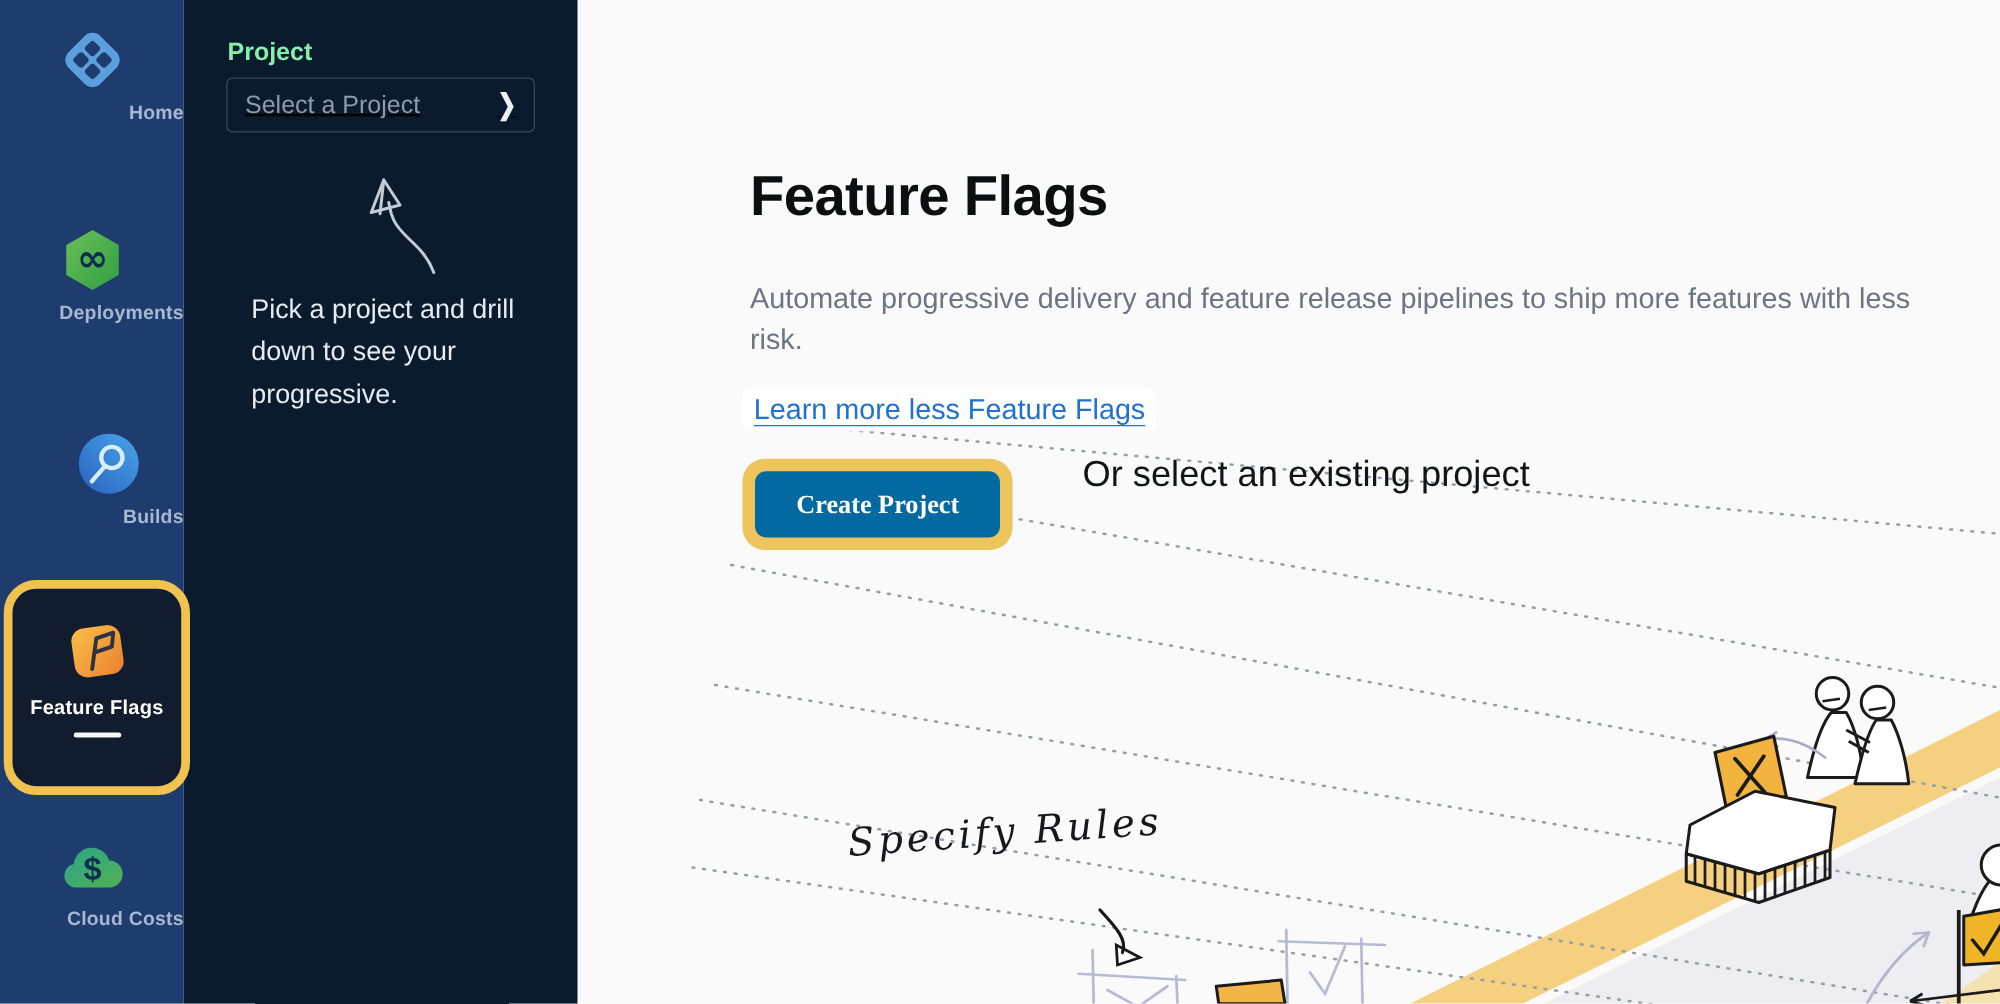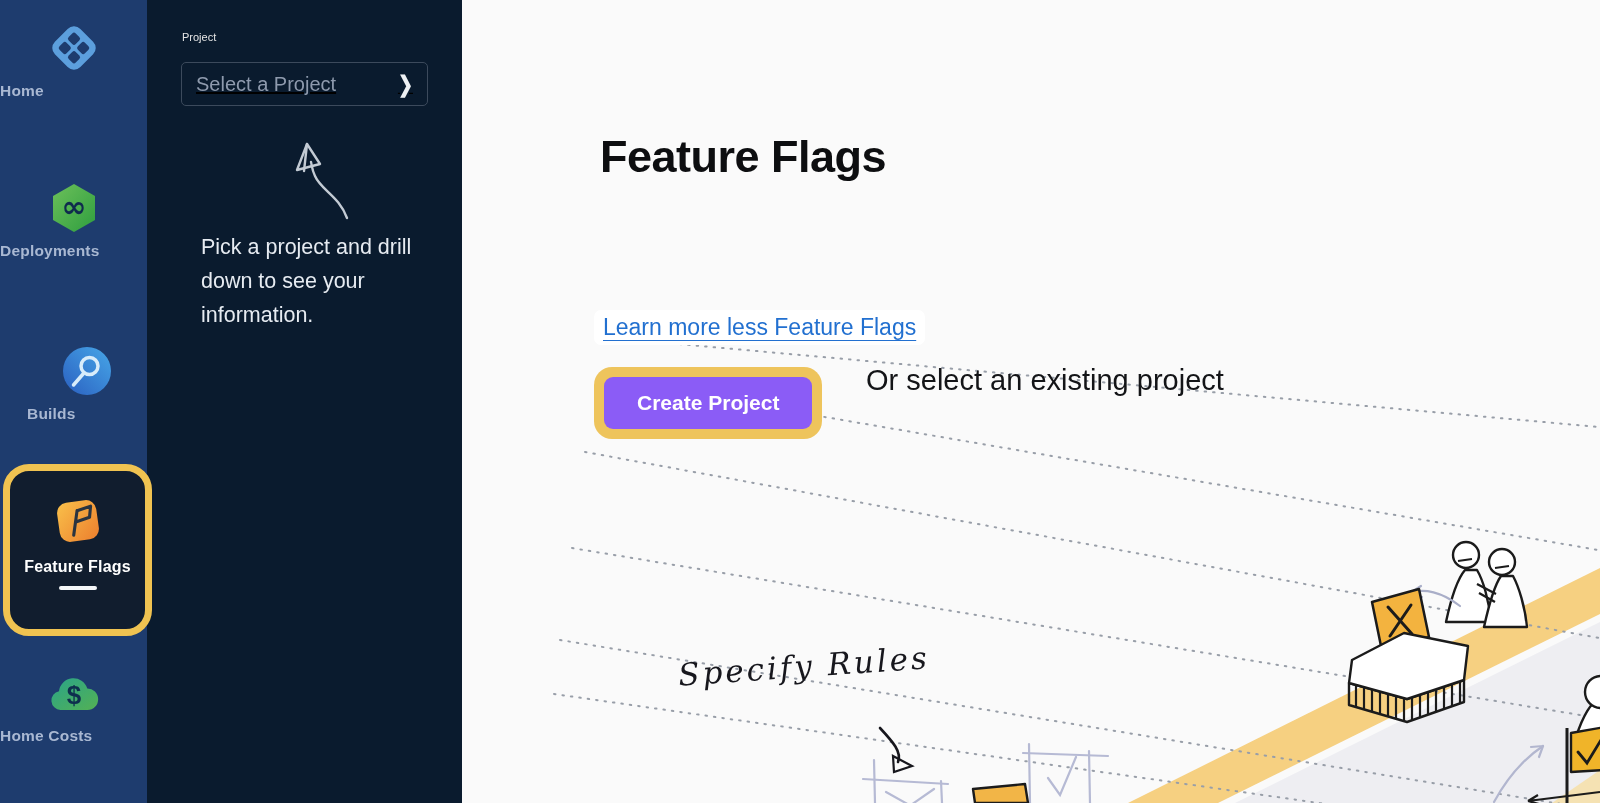--- a/index.html
+++ b/index.html
@@ -28,7 +28,7 @@
   
   #panel { position:absolute; left:147px; top:0; width:315px; height:803px;
            background:#0a1b2e; z-index:2; }
-  .panel-label { position:absolute; left:35px; top:31px; font-size:11px; color:#e5e5e5; }
+  .panel-label { position:absolute; left:35px; top:31px; font-size:20px; color:#86efac;font-weight:bold; }
   .proj-select { position:absolute; left:34px; top:62px; width:247px; height:44px;
                  border:1px solid #3c4a5c; border-radius:5px; background:transparent;
                  display:flex; align-items:center; padding:0 14px; cursor:pointer;text-decoration:underline; }

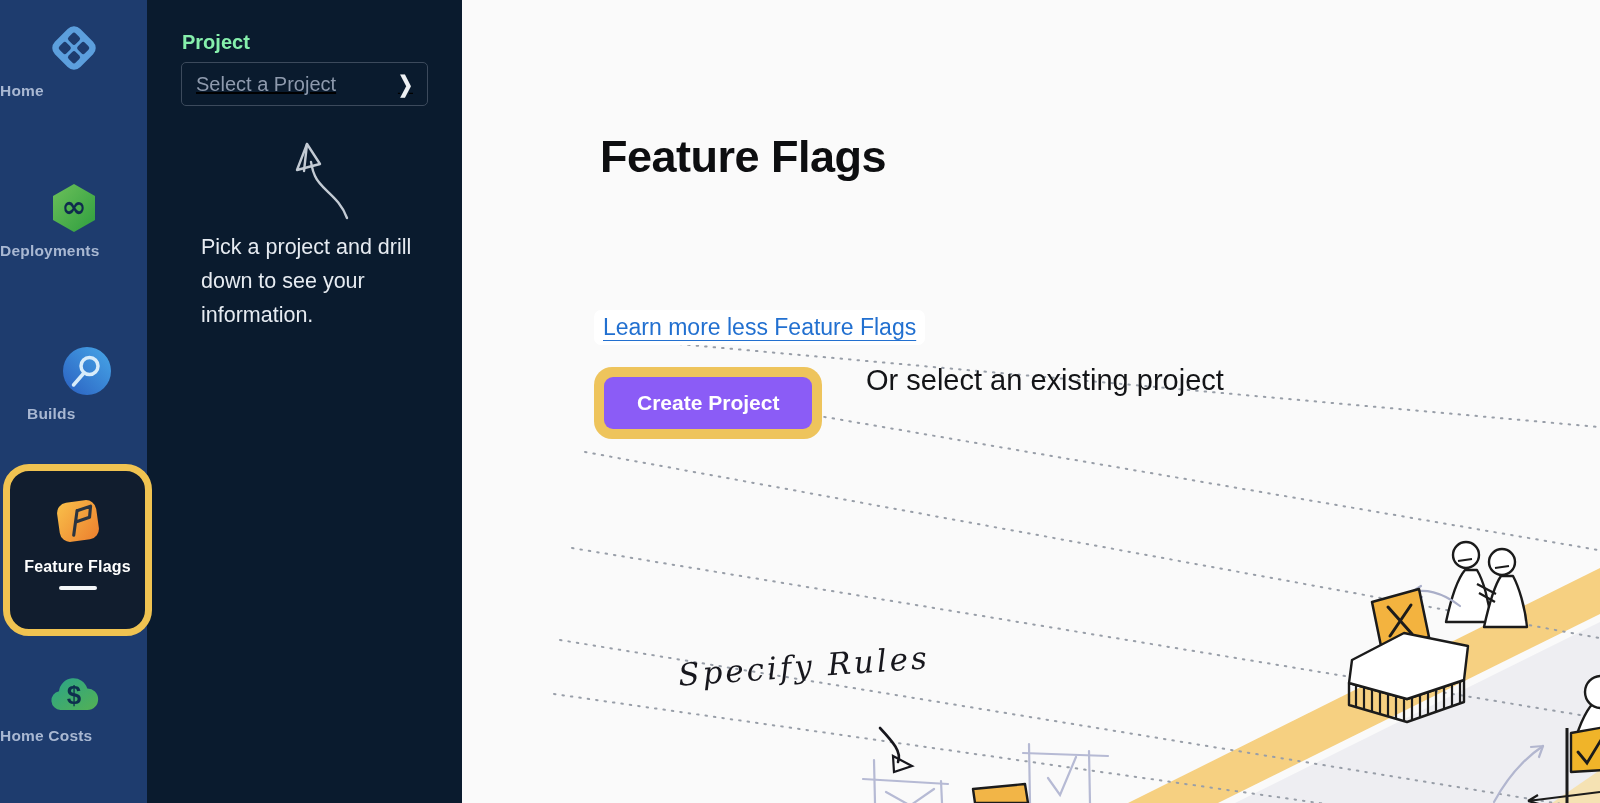--- a/index.html
+++ b/index.html
@@ -13,7 +13,7 @@
   
   #leftnav { position:absolute; left:0; top:0; width:147px; height:803px;
              background:#1e3c6e; z-index:3; }
-  .nav-item { position:absolute; left:0; width:147px; text-align:left; cursor:pointer; }
+  .nav-item { position:absolute; left:0; width:147px; text-align:right; cursor:pointer; }
   .nav-item .ic { display:block; margin:0 auto; }
   .nav-label { display:block; margin-top:7px; font-size:15.5px; font-weight:600;
                color:#a9b8d2; letter-spacing:.2px; }

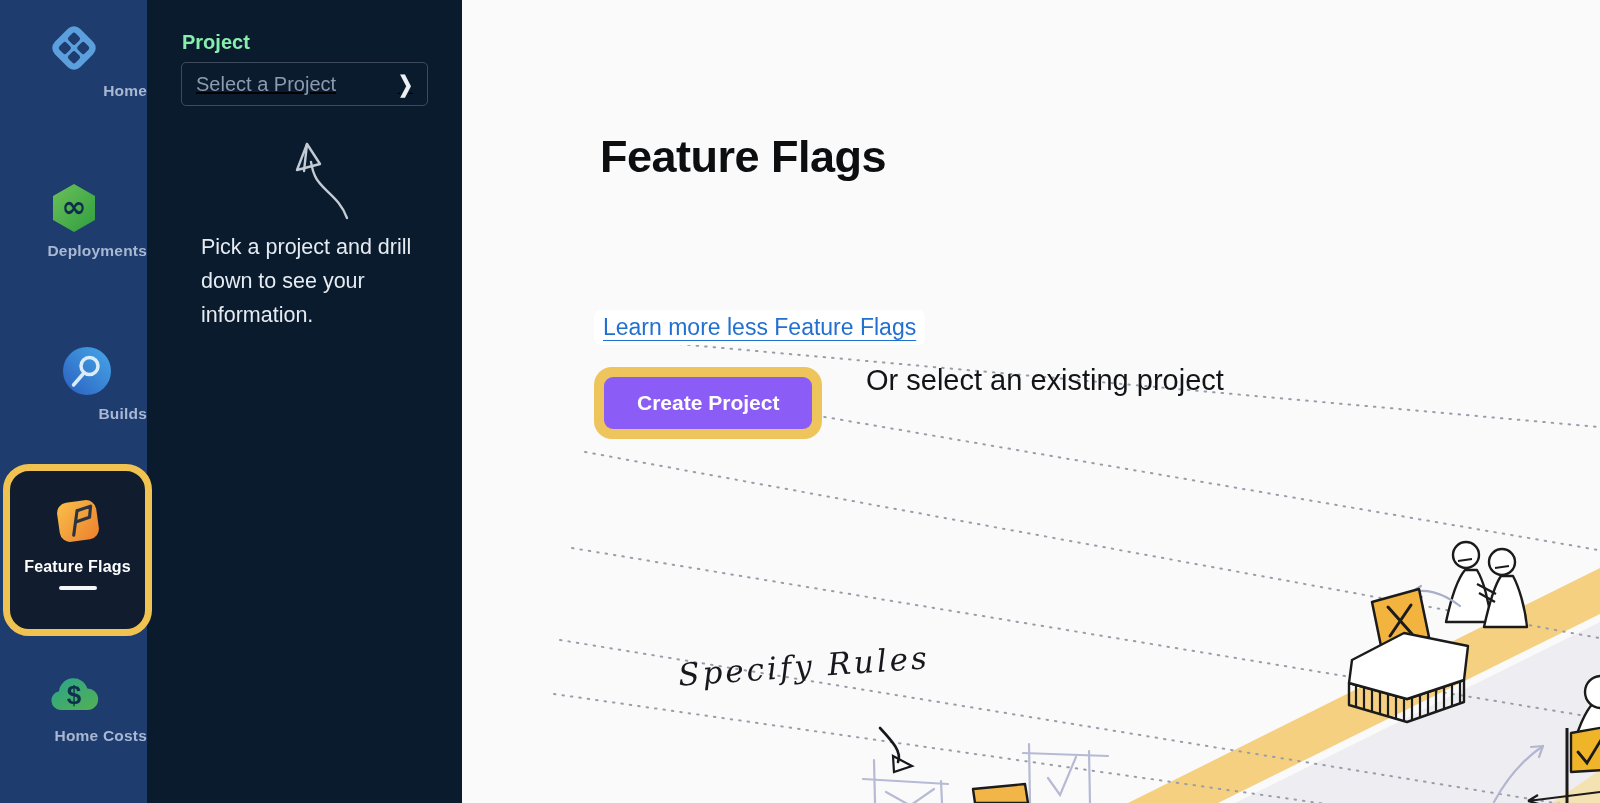--- a/index.html
+++ b/index.html
@@ -163,7 +163,7 @@
         <path d="M60 22 L57 49"></path>
       </g>
     </svg>
-    <div class="panel-hint">Pick a project and drill down to see your information.</div>
+    <div class="panel-hint">Pick a project and drill down to see your progressive.</div>
   </div>
 
   <div id="leftnav">

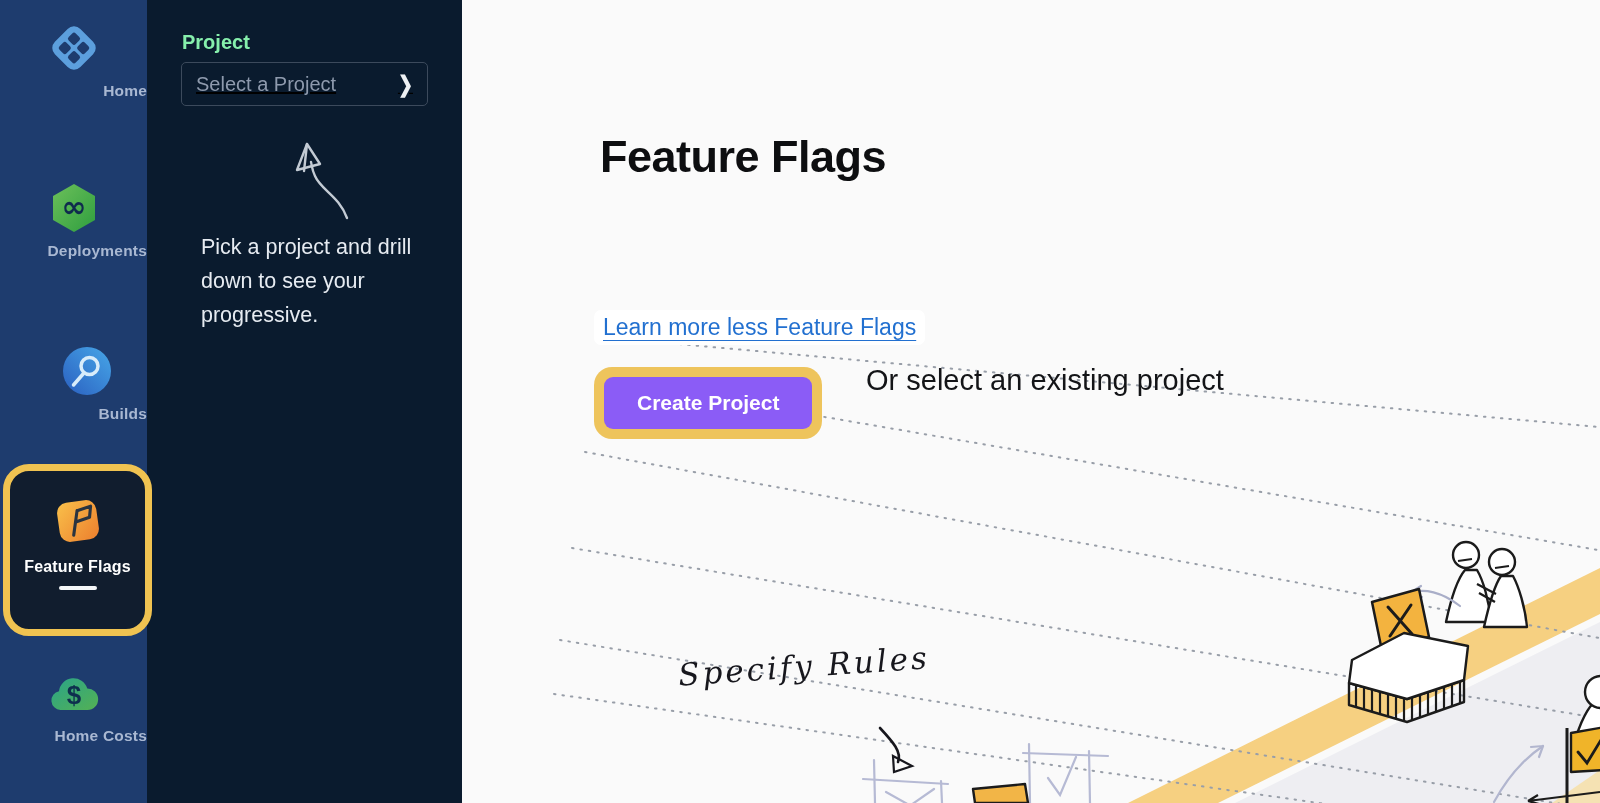--- a/index.html
+++ b/index.html
@@ -142,6 +142,7 @@
 
   <div id="main">
     <h1 class="page-title">Feature Flags</h1>
+    <p class="page-desc">Automate progressive delivery and feature release pipelines to ship more features with less risk.</p>
     <a class="learn-link">Learn more less Feature Flags</a>
     <div class="cta-ring">
       <button class="cta-btn">Create Project</button>

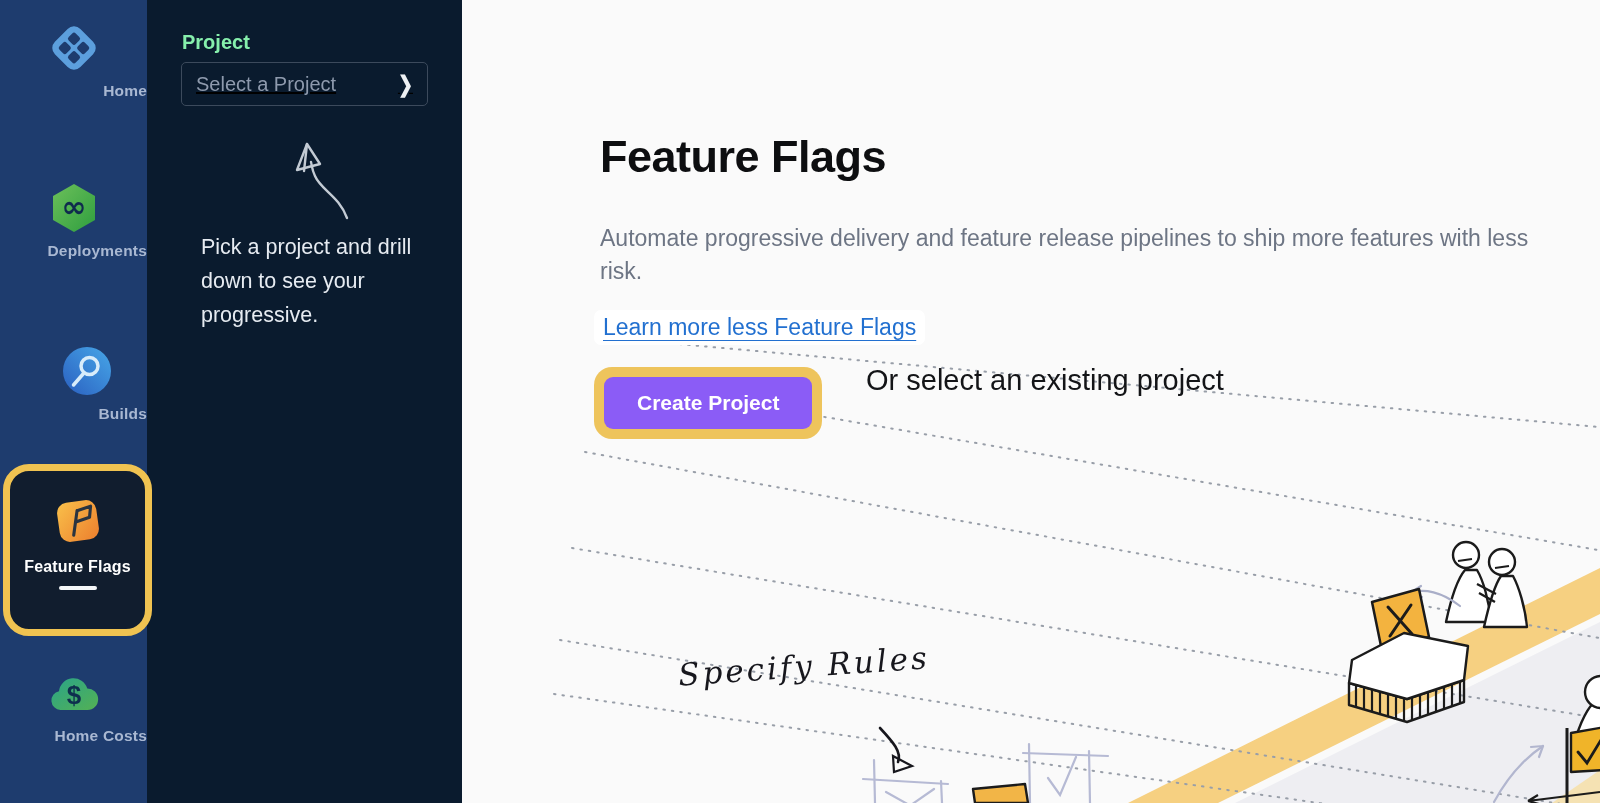--- a/index.html
+++ b/index.html
@@ -50,8 +50,8 @@
                 border-radius:7px; cursor:pointer; }
   .cta-ring { position:absolute; left:132px; top:367px; background:#eec45c;
               border-radius:18px; padding:10px; }
-  .cta-btn { display:block; background:#8b5cf6; border:none; border-radius:9px;
-             color:#ffffff; font-family:Liberation Sans, sans-serif;
+  .cta-btn { display:block; background:#0369a1; border:none; border-radius:9px;
+             color:#ffffff; font-family:Liberation Serif, serif;
              font-size:21px; font-weight:700; padding:14px 33px; cursor:pointer; }
   .or-text { position:absolute; left:404px; top:364px; font-size:29px; color:#131417; }
   .handwriting { position:absolute; left:216px; top:648px; font-family:"DejaVu Serif", serif;

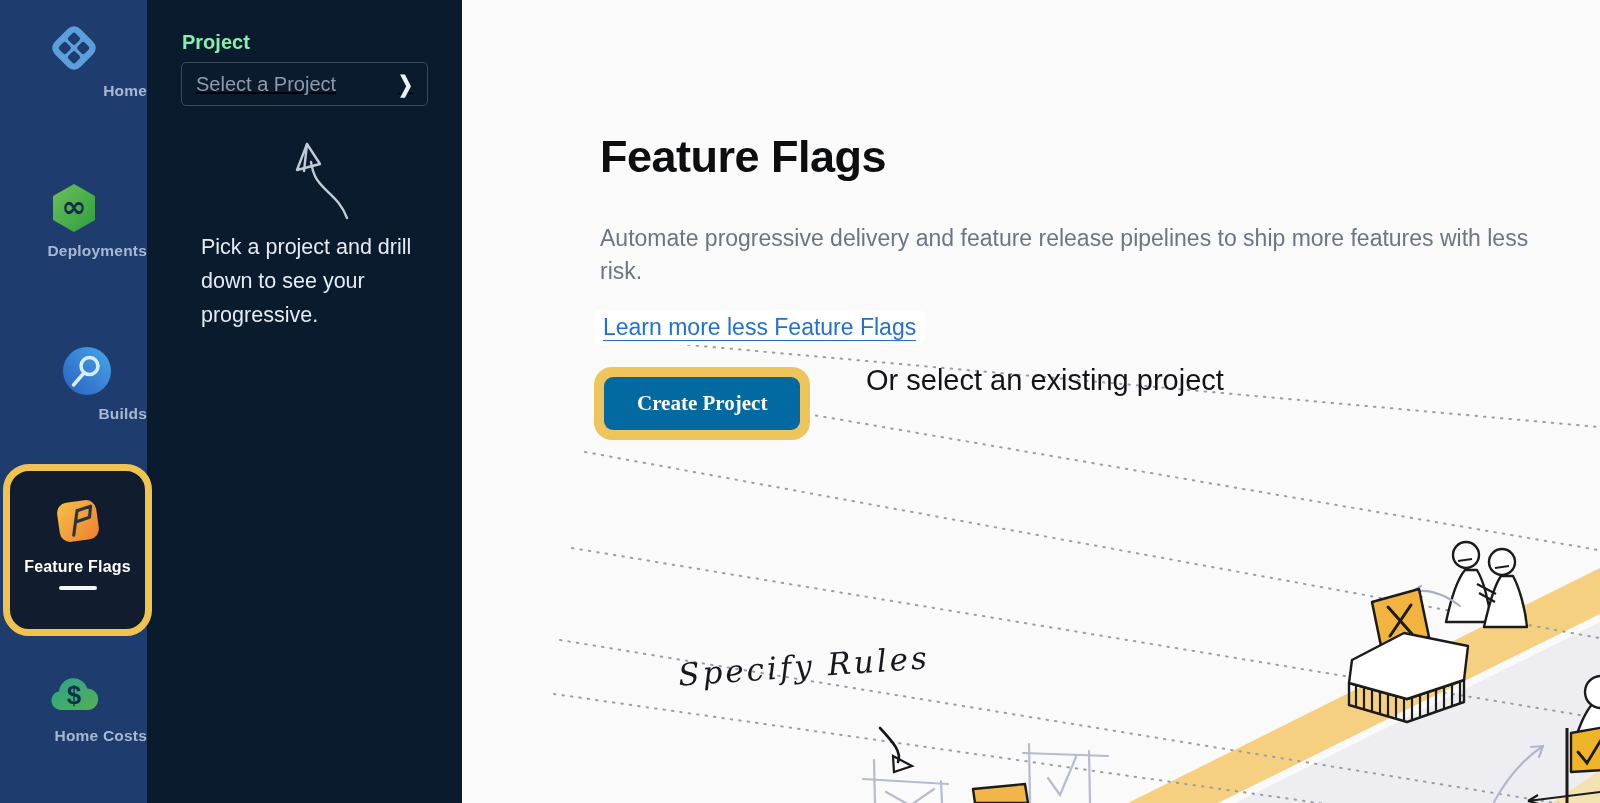--- a/index.html
+++ b/index.html
@@ -222,7 +222,7 @@
         <path d="M40.5 44 H13.5 A9.5 9.5 0 0 1 12 25.2 A14.5 14.5 0 0 1 40.3 22.5 A10 10 0 0 1 40.5 44 Z" fill="url(#gTeal)"></path>
         <text x="27" y="38" text-anchor="middle" font-size="26" font-weight="bold" fill="#0e2f4e" font-family="'Liberation Sans',sans-serif">$</text>
       </svg>
-      <span class="nav-label">Home Costs</span>
+      <span class="nav-label">Cloud Costs</span>
     </div>
   </div>
 

